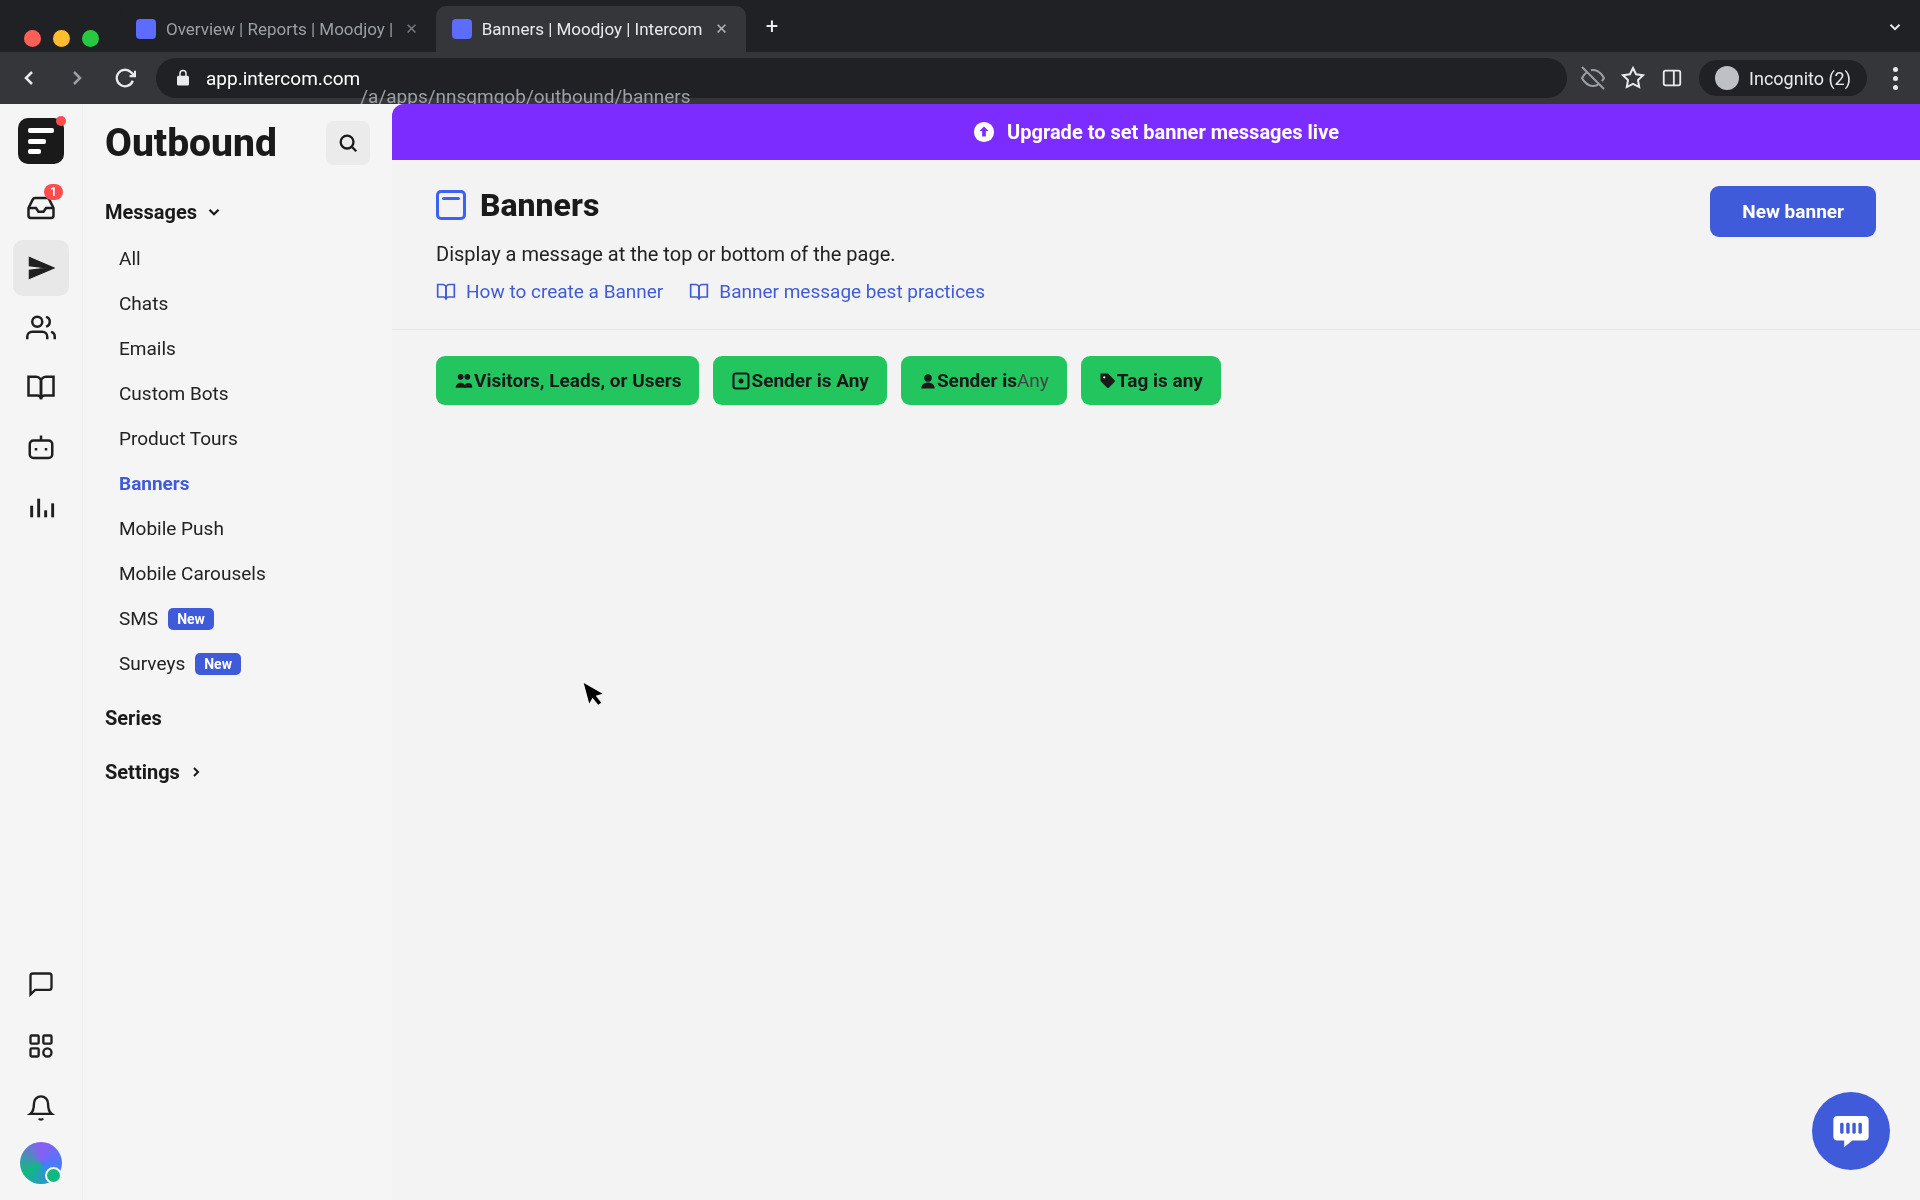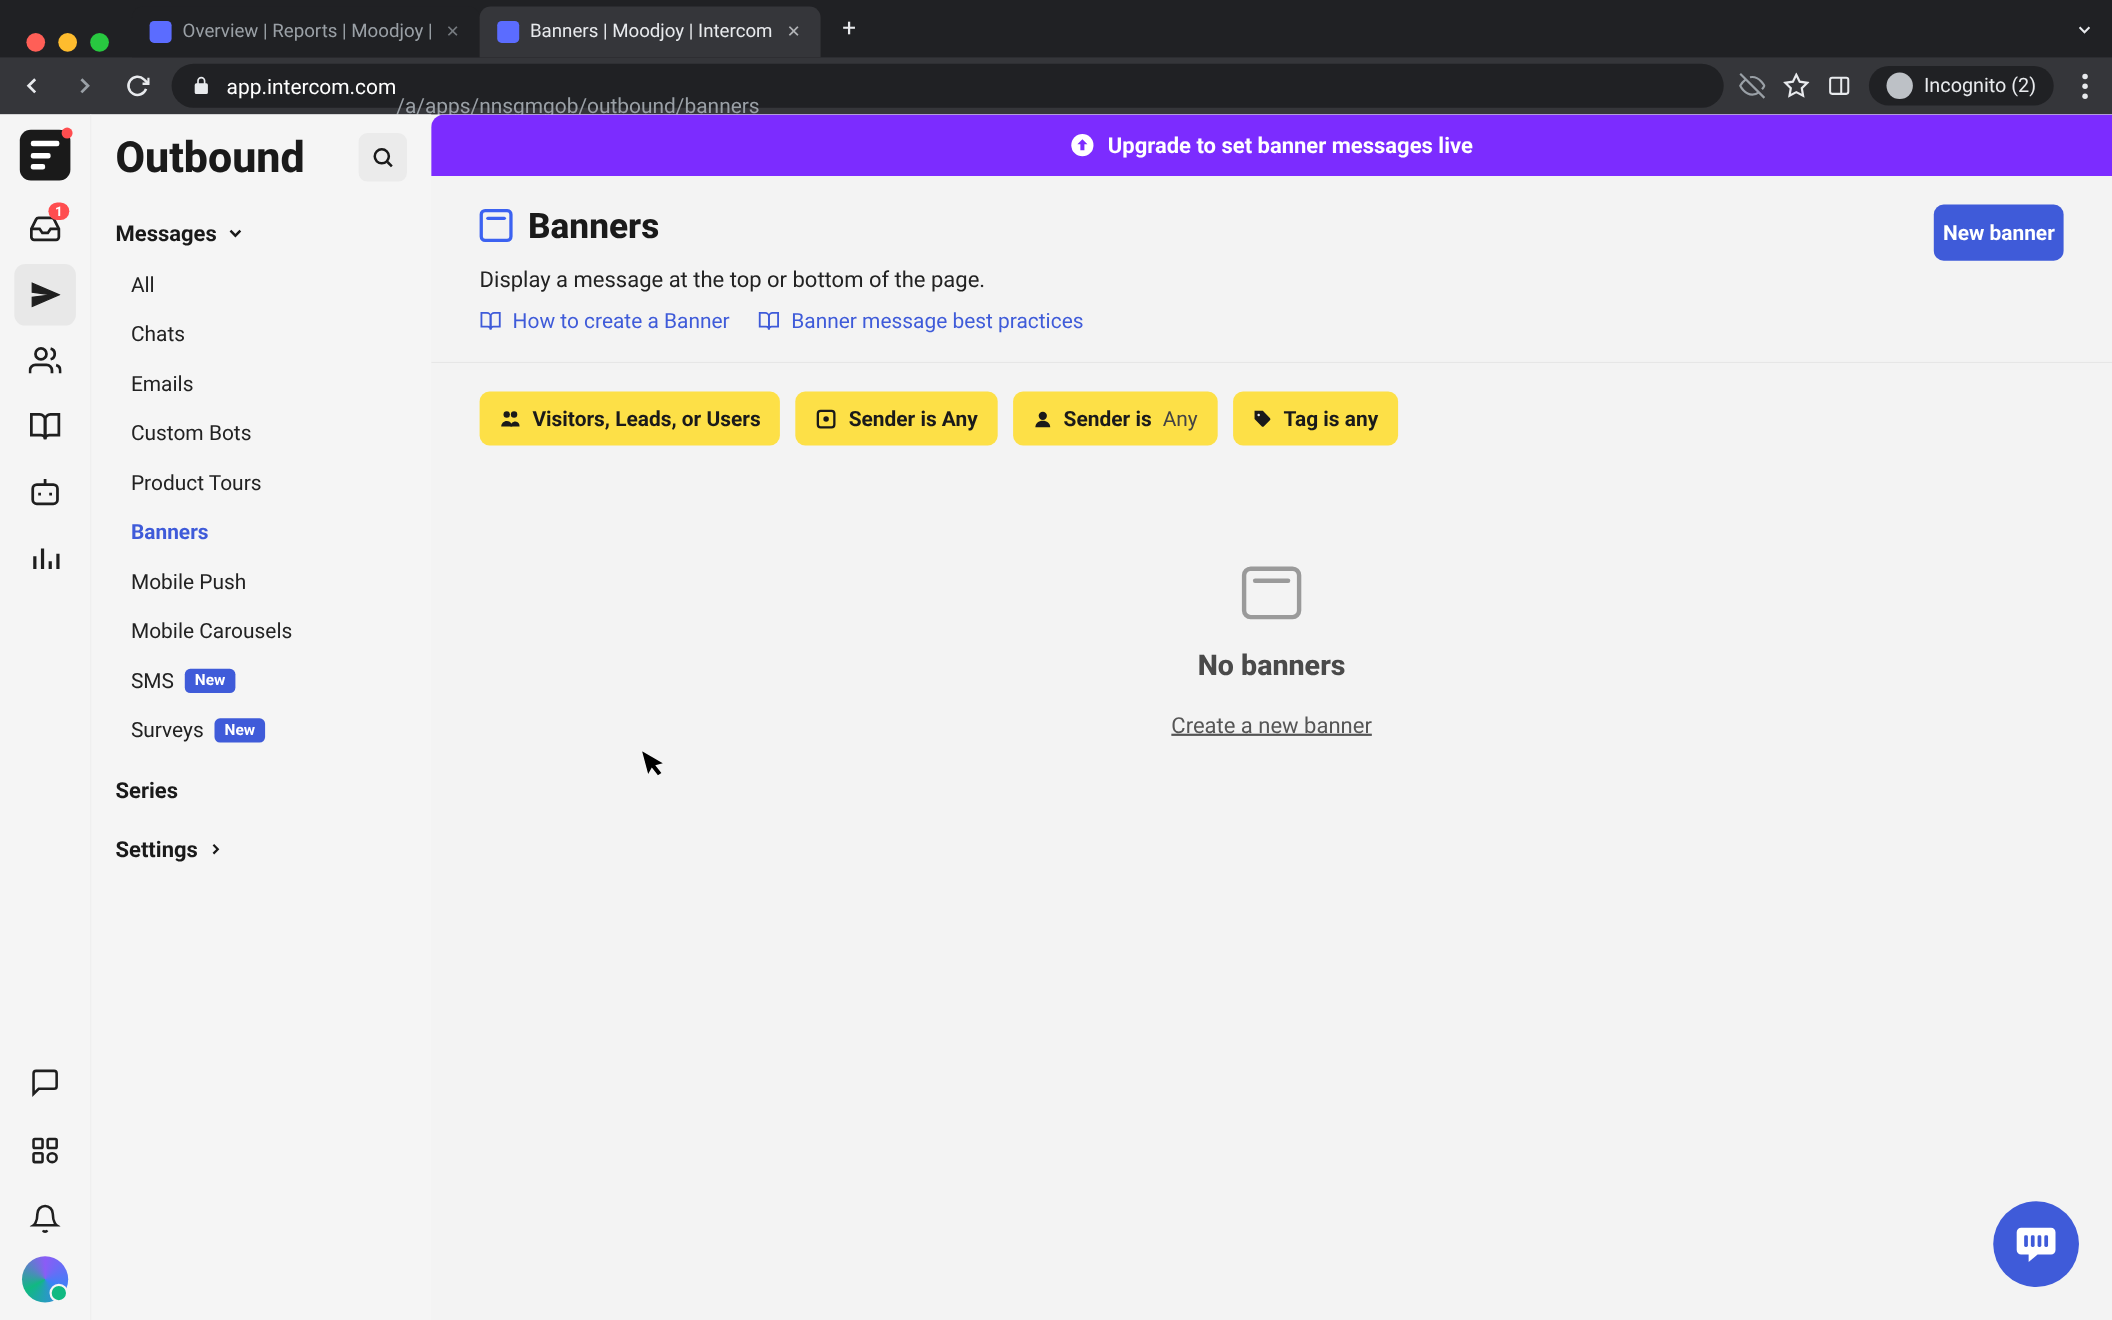--- a/index.html
+++ b/index.html
@@ -76,7 +76,7 @@
     .title-row .icon-box { width:30px;height:30px;border:3px solid #3c62f1;border-radius:5px;position:relative;}
     .title-row .icon-box::after{content:"";position:absolute;top:4px;left:3px;right:3px;height:3px;background:#3c62f1;border-radius:2px;}
     .page-title { font-size:32px; font-weight:800; color:#1a1a1a; }
-    .new-btn { background:#3f5bd9; color:#fff; font-size:19px; font-weight:700; border:none; border-radius:9px; padding:14px 8px; cursor:pointer;}
+    .new-btn { background:#3f5bd9; color:#fff; font-size:19px; font-weight:700; border:none; border-radius:9px; padding:14px 32px; cursor:pointer;}
     .subtitle { font-size:20px; color:#222; padding-top:18px;}
     .help-links { display:flex; gap:26px; padding-top:14px;}
     .help-link { display:flex; align-items:center; gap:10px; color:#3f5bd9; font-size:19px;}

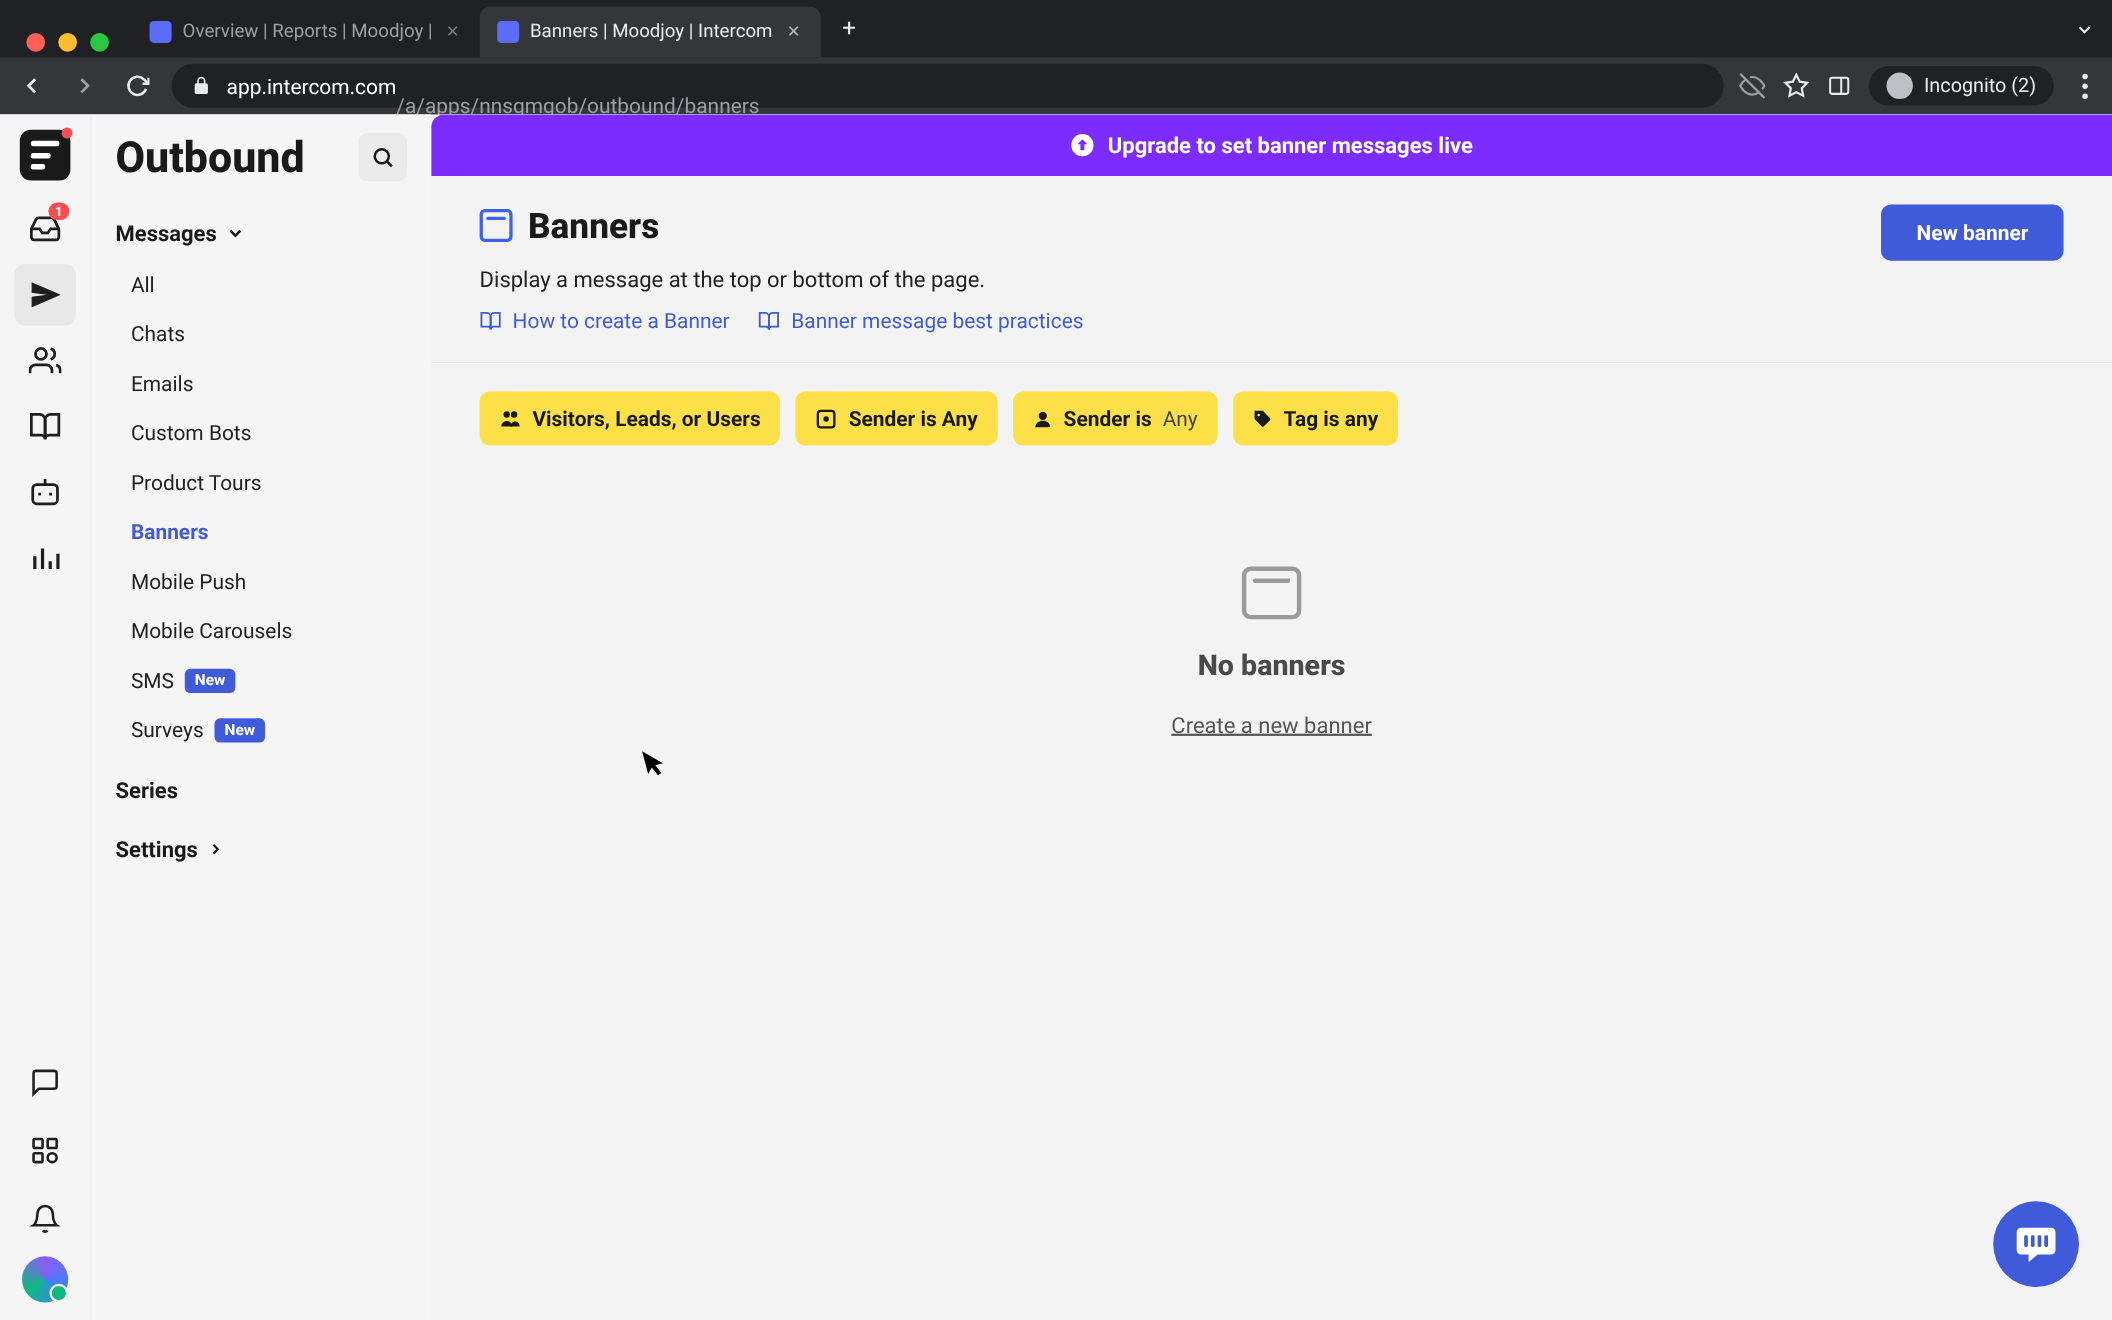--- a/index.html
+++ b/index.html
@@ -83,7 +83,7 @@
     .divider { height:1px; background:#e6e6e6; margin:26px -44px 0 -44px;}
 
     .filters { display:flex; gap:14px; padding-top:26px;}
-    .filter-pill { display:flex; align-items:center; gap:10px; background:#fde047; border-radius:9px; padding:13px 18px; font-size:19px; font-weight:700; color:#1a1a1a;}
+    .filter-pill { display:flex; align-items:center; background:#22c55e; border-radius:9px; padding:13px 18px; font-size:19px; font-weight:700; color:#1a1a1a;}
     .filter-pill .sub{font-weight:400;color:#444;}
 
     .empty-state { display:flex; flex-direction:column; align-items:center; padding-top:110px; }

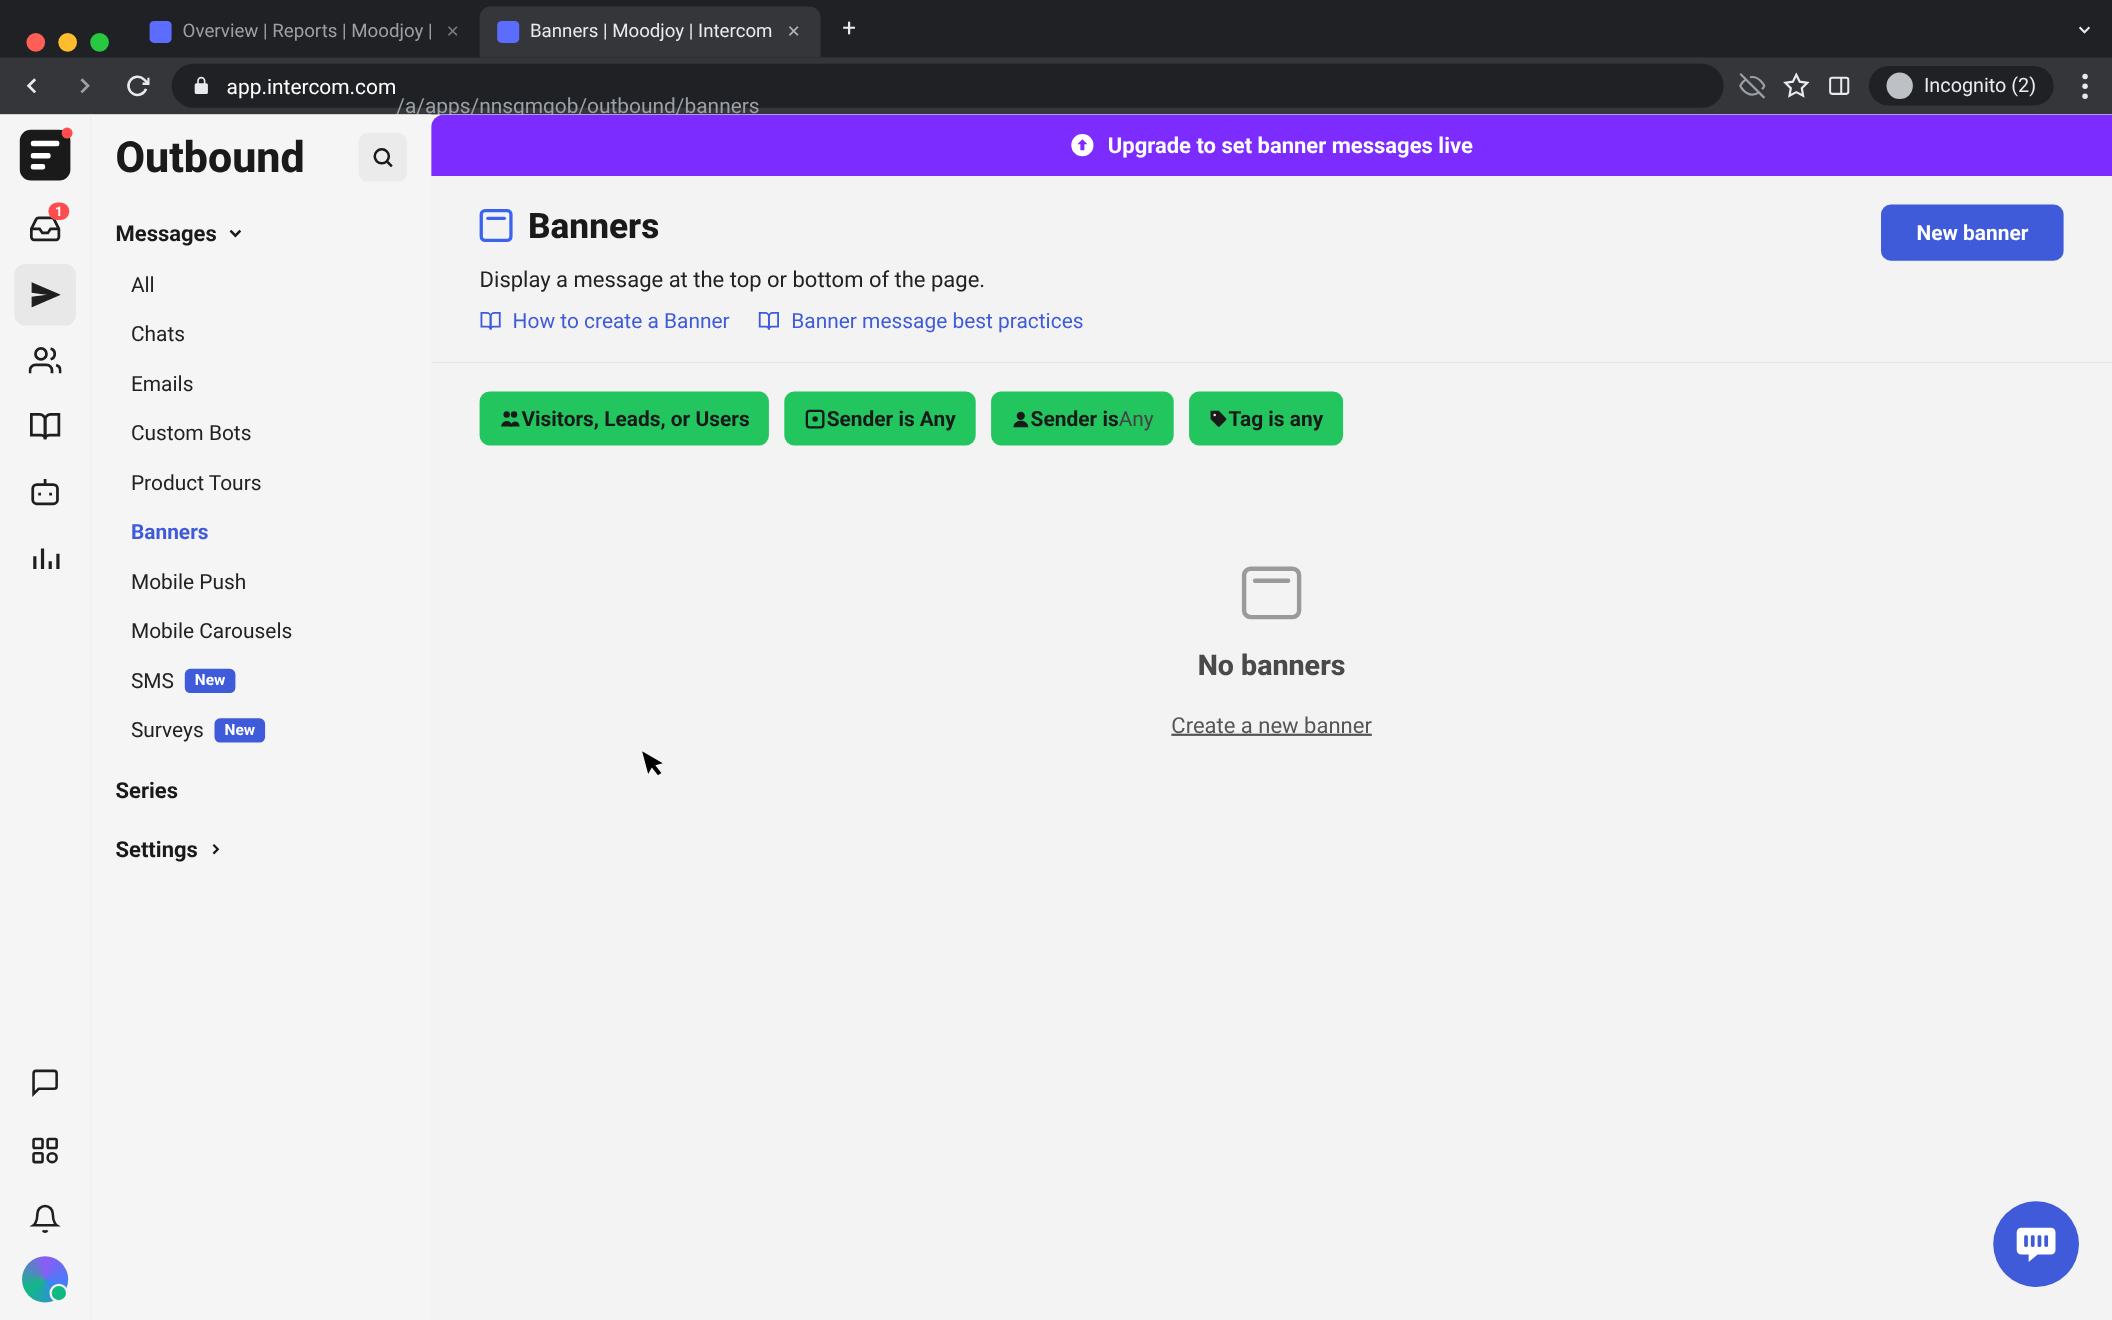--- a/index.html
+++ b/index.html
@@ -389,11 +389,6 @@
         </div>
       </div>
 
-      <div class="empty-state">
-        <div class="empty-icon"></div>
-        <div class="empty-title">No banners</div>
-        <a class="empty-link">Create a new banner</a>
-      </div>
     </div>
   </div>
 

